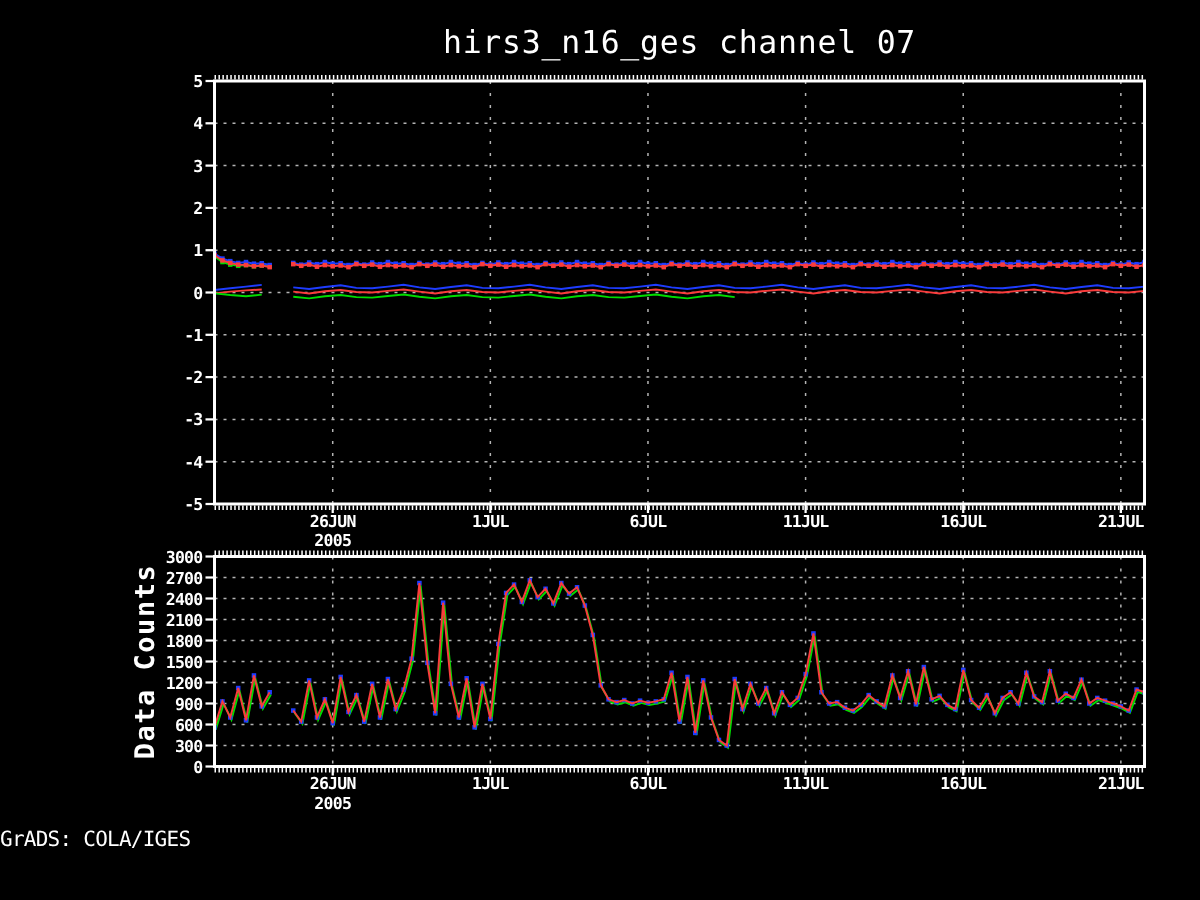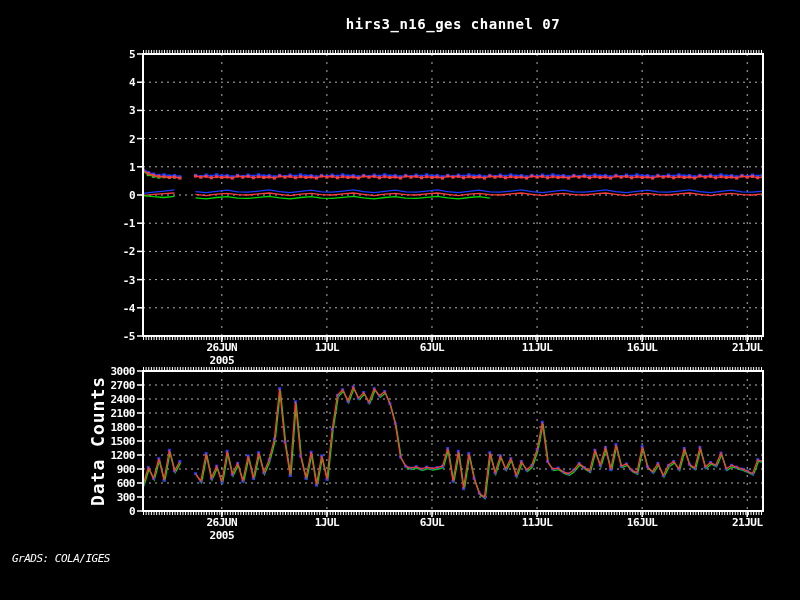--- a/index.html
+++ b/index.html
@@ -8,7 +8,7 @@
   #plot{position:absolute;left:0;top:0;}
   .overlay{position:absolute;color:#fff;white-space:nowrap;}
   #title{left:143px;top:16px;width:620px;text-align:center;
-         font-size:14px;font-weight:bold;letter-spacing:0.5px;}
+         font-size:21px;font-weight:normal;letter-spacing:0.5px;}
   #ylabel2{left:97px;top:441px;transform:translate(-50%,-50%) rotate(-90deg);
            font-size:18px;font-weight:bold;letter-spacing:1px;}
   #grads{left:12px;top:552px;font-size:11px;letter-spacing:-0.5px;font-style:italic;}

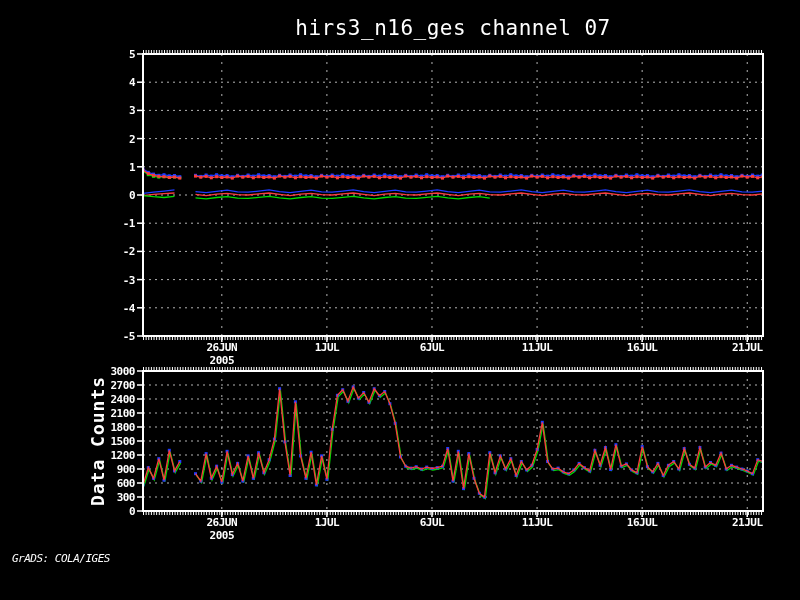--- a/index.html
+++ b/index.html
@@ -11,7 +11,7 @@
          font-size:21px;font-weight:normal;letter-spacing:0.5px;}
   #ylabel2{left:97px;top:441px;transform:translate(-50%,-50%) rotate(-90deg);
            font-size:18px;font-weight:bold;letter-spacing:1px;}
-  #grads{left:12px;top:552px;font-size:11px;letter-spacing:-0.5px;font-style:italic;}
+  #grads{left:0;top:552px;font-size:14px;letter-spacing:-0.5px;}
   .tick{fill:#fff;font-family:"DejaVu Sans Mono",monospace;
         font-size:11px;font-weight:bold;letter-spacing:-0.5px;}
 </style>

